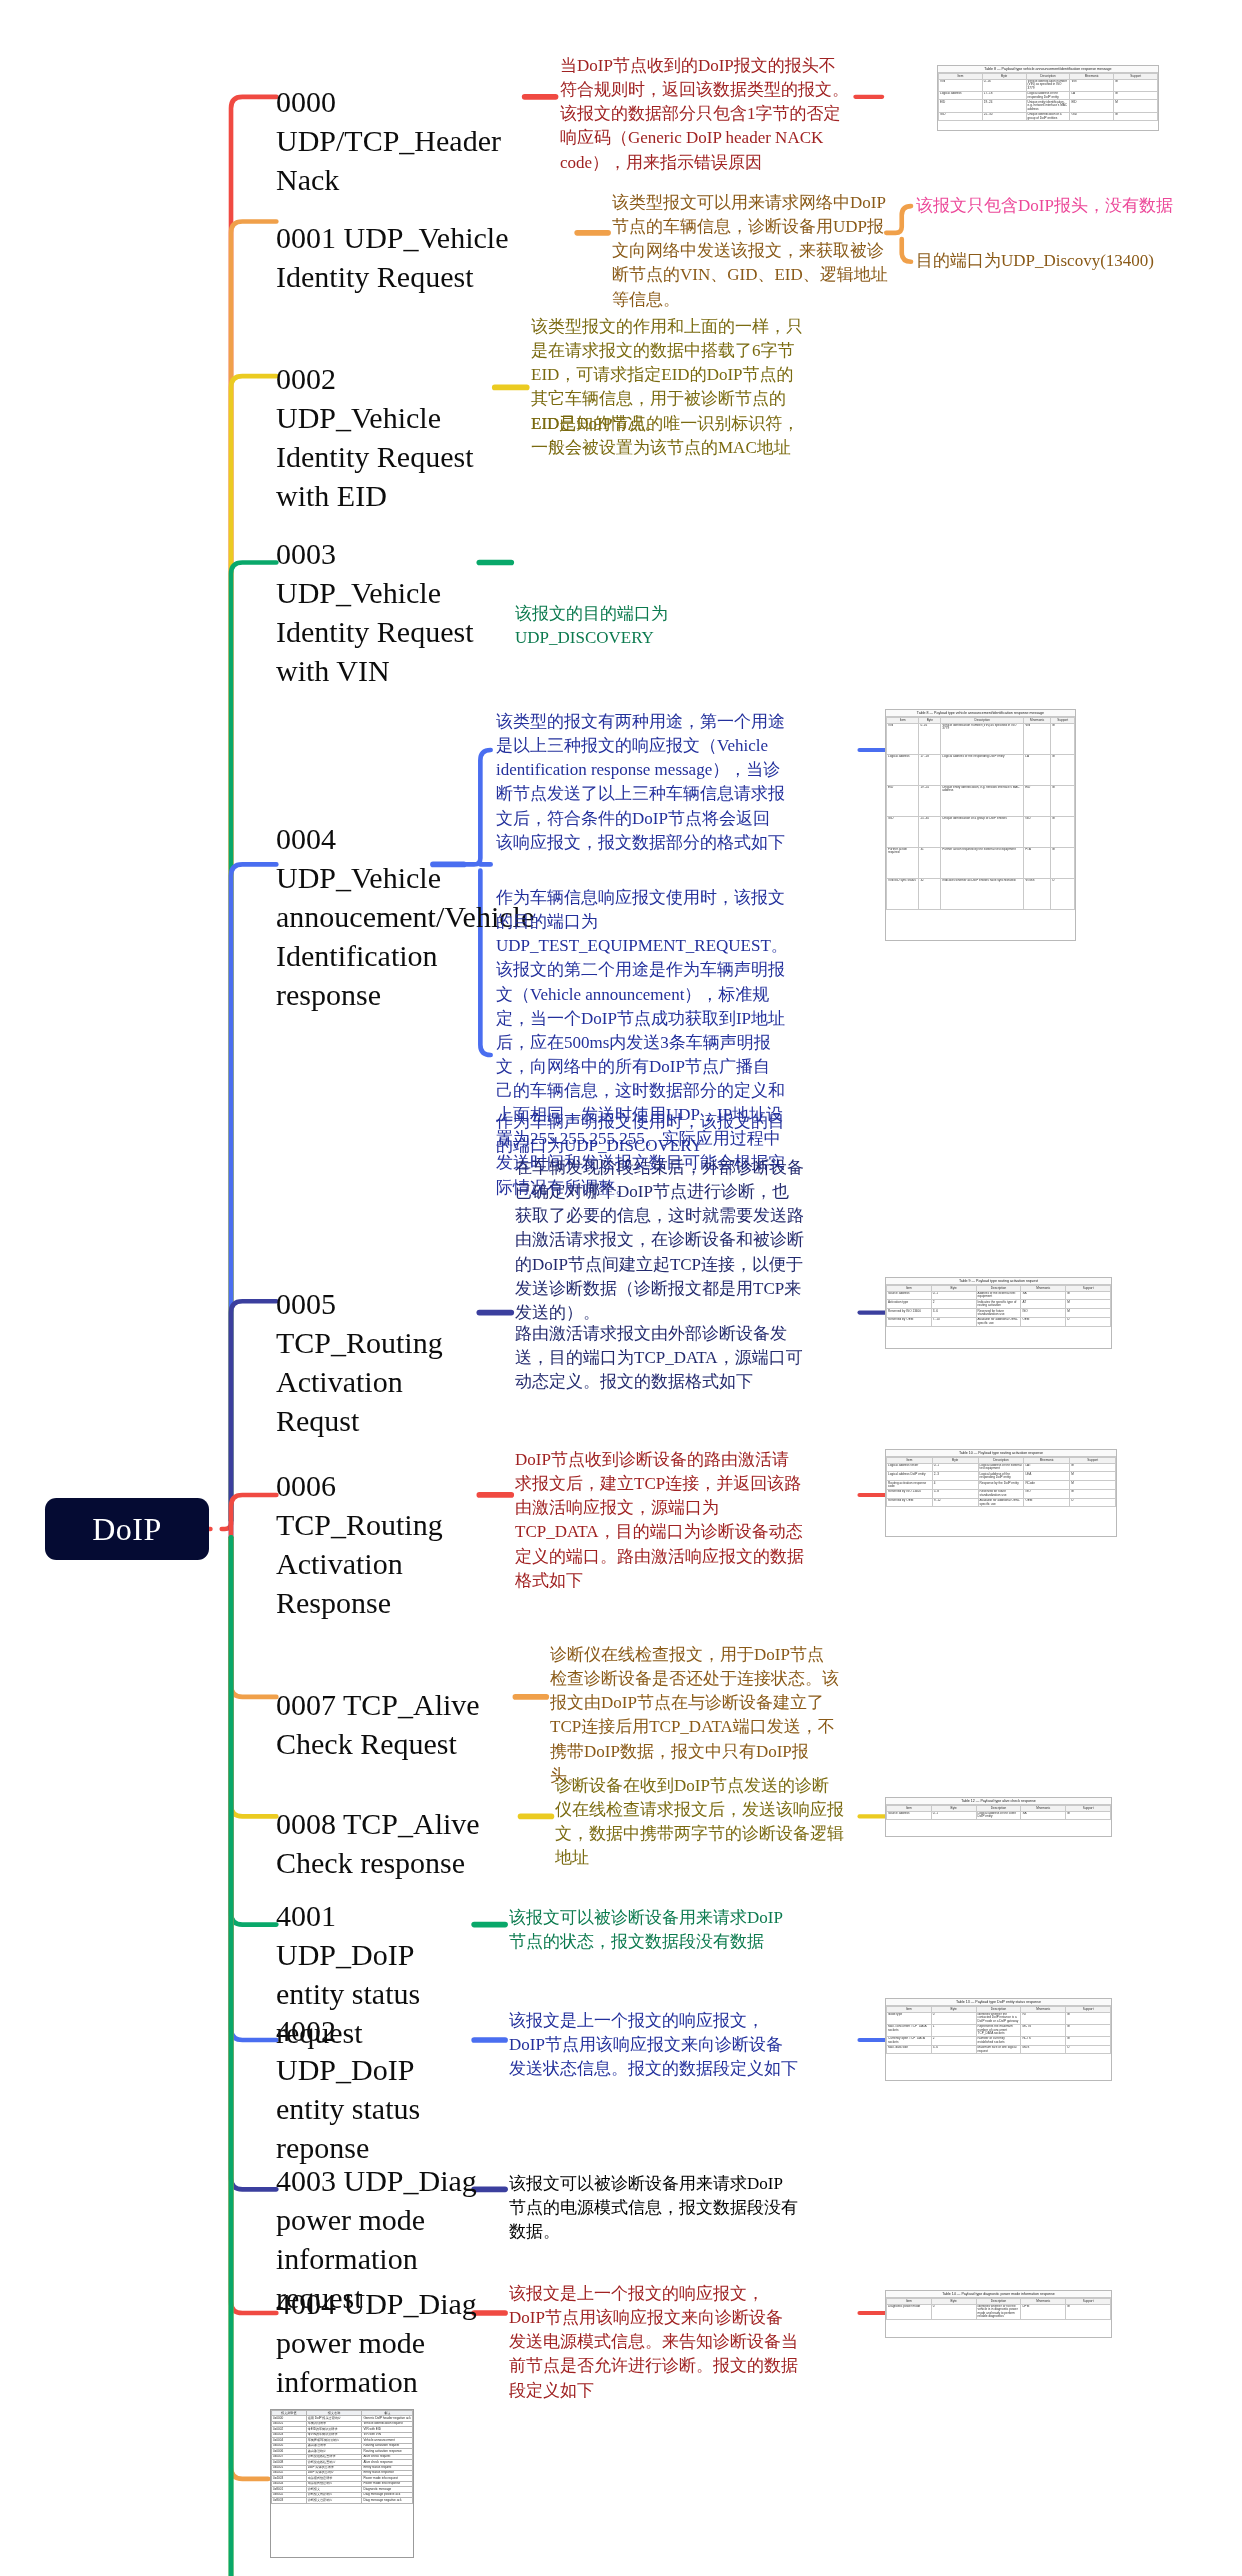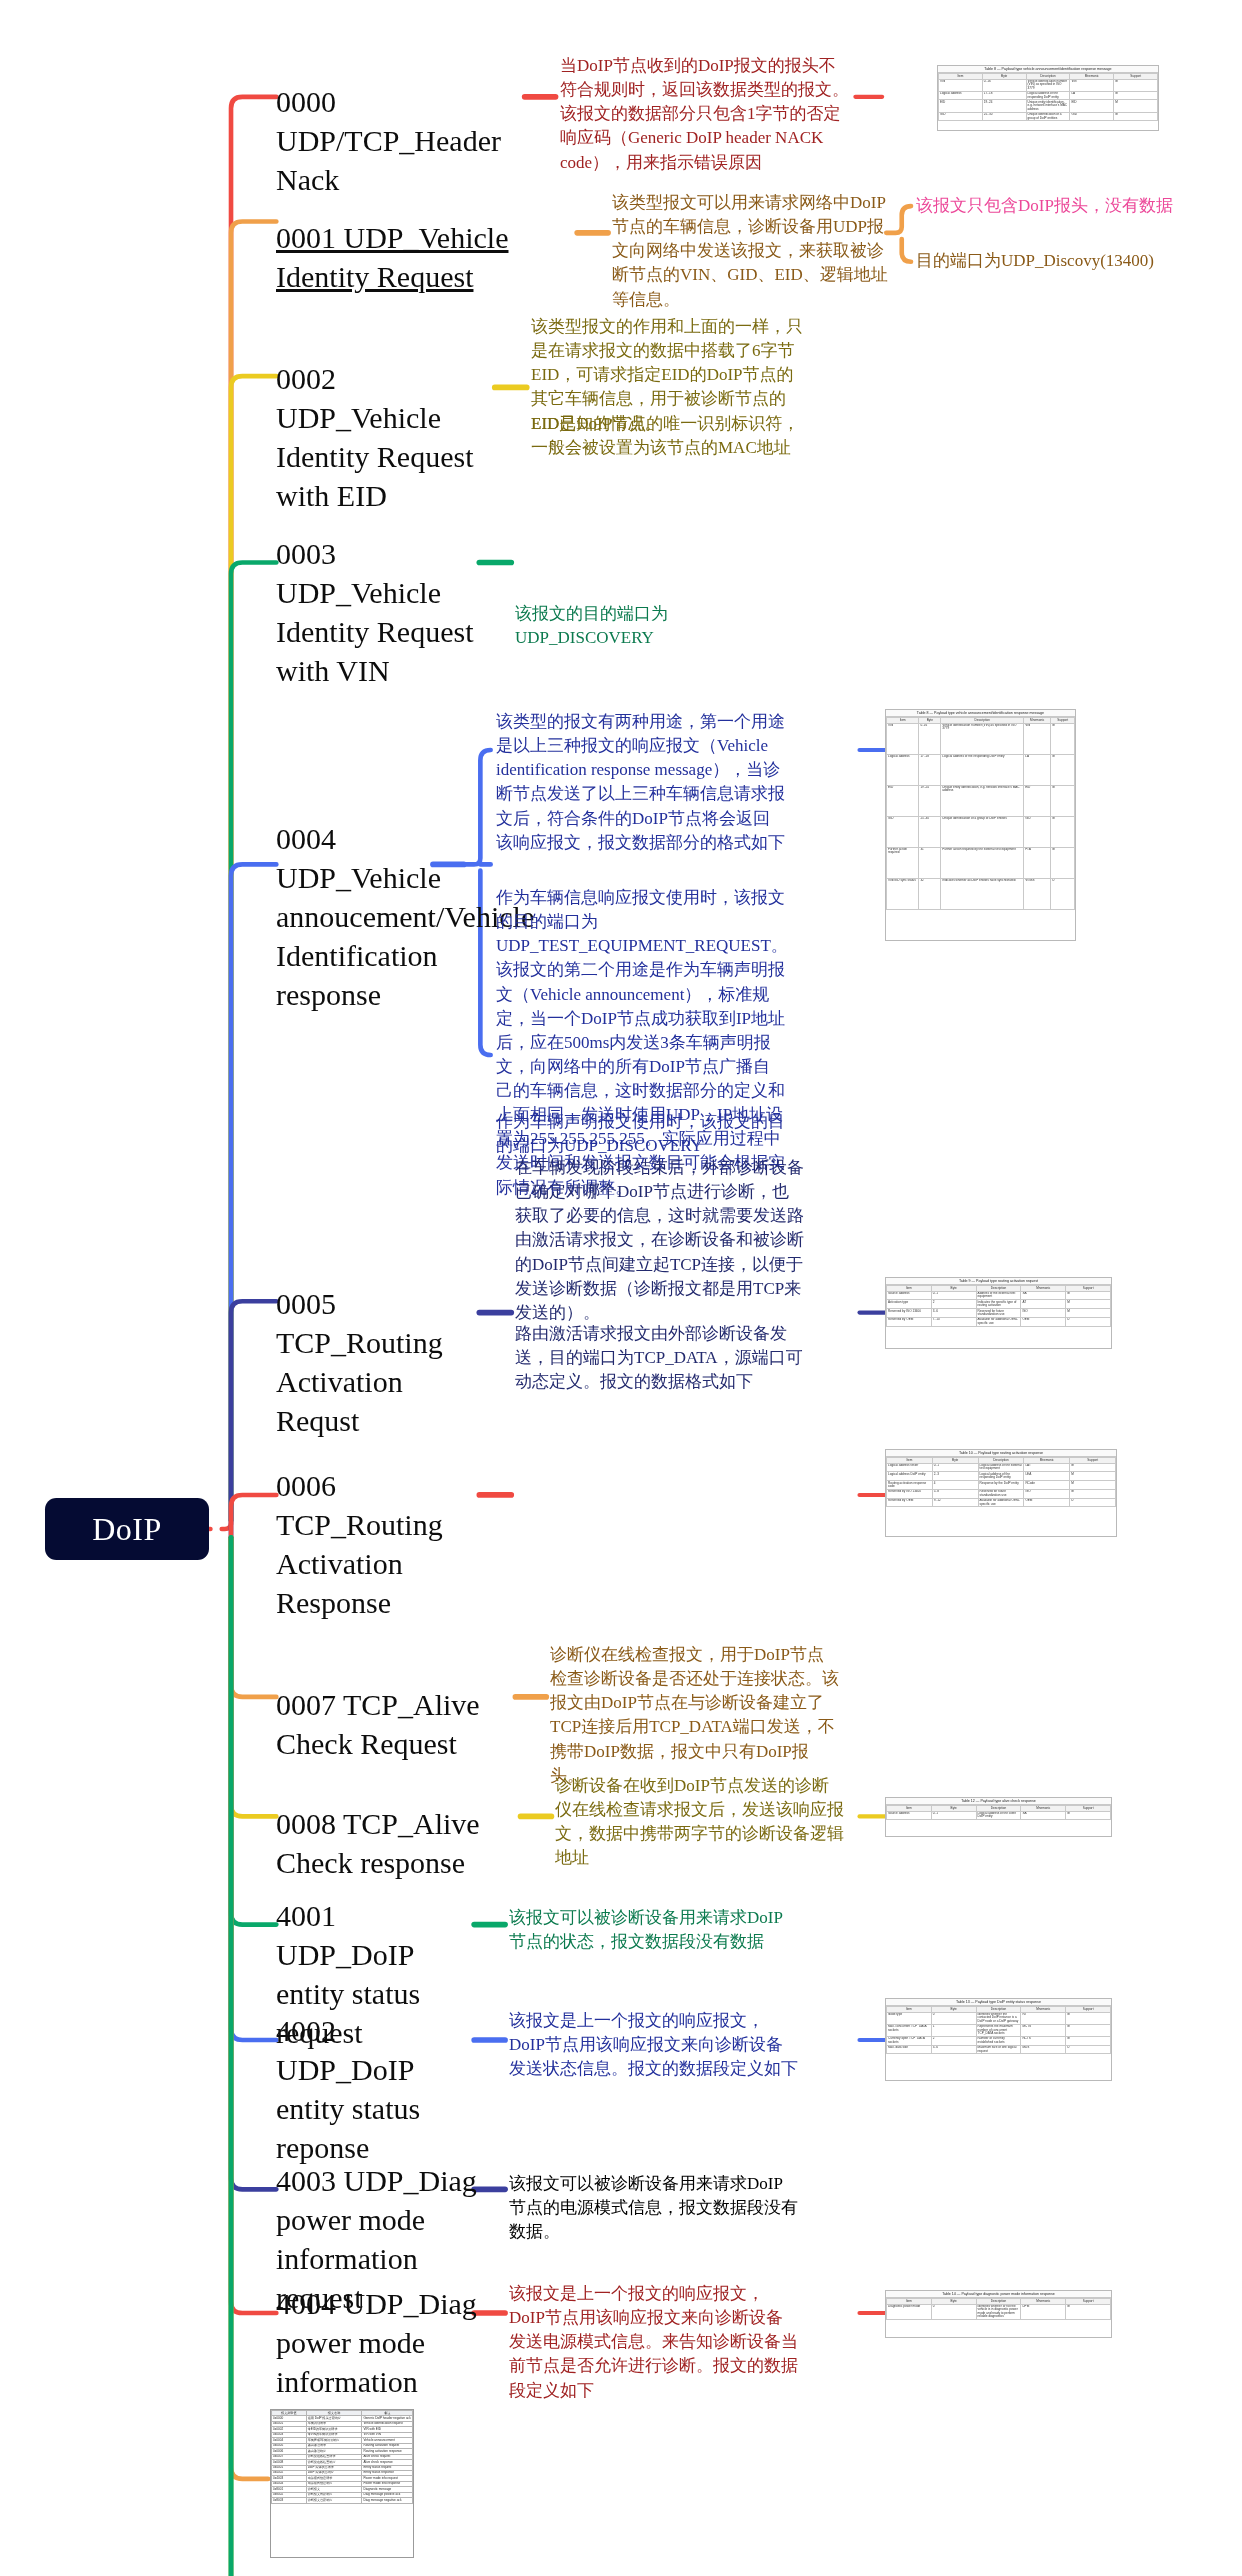--- a/index.html
+++ b/index.html
@@ -147,7 +147,7 @@
     <span>0000 UDP/TCP_Header Nack</span>
   </div>
 
-  <div class="topic" style="left:276px;top:218px;width:309px;text-decoration:underline;">
+  <div class="topic" style="left:276px;top:218px;width:309px;">
     <span>0001 UDP_Vehicle Identity Request</span>
   </div>
 

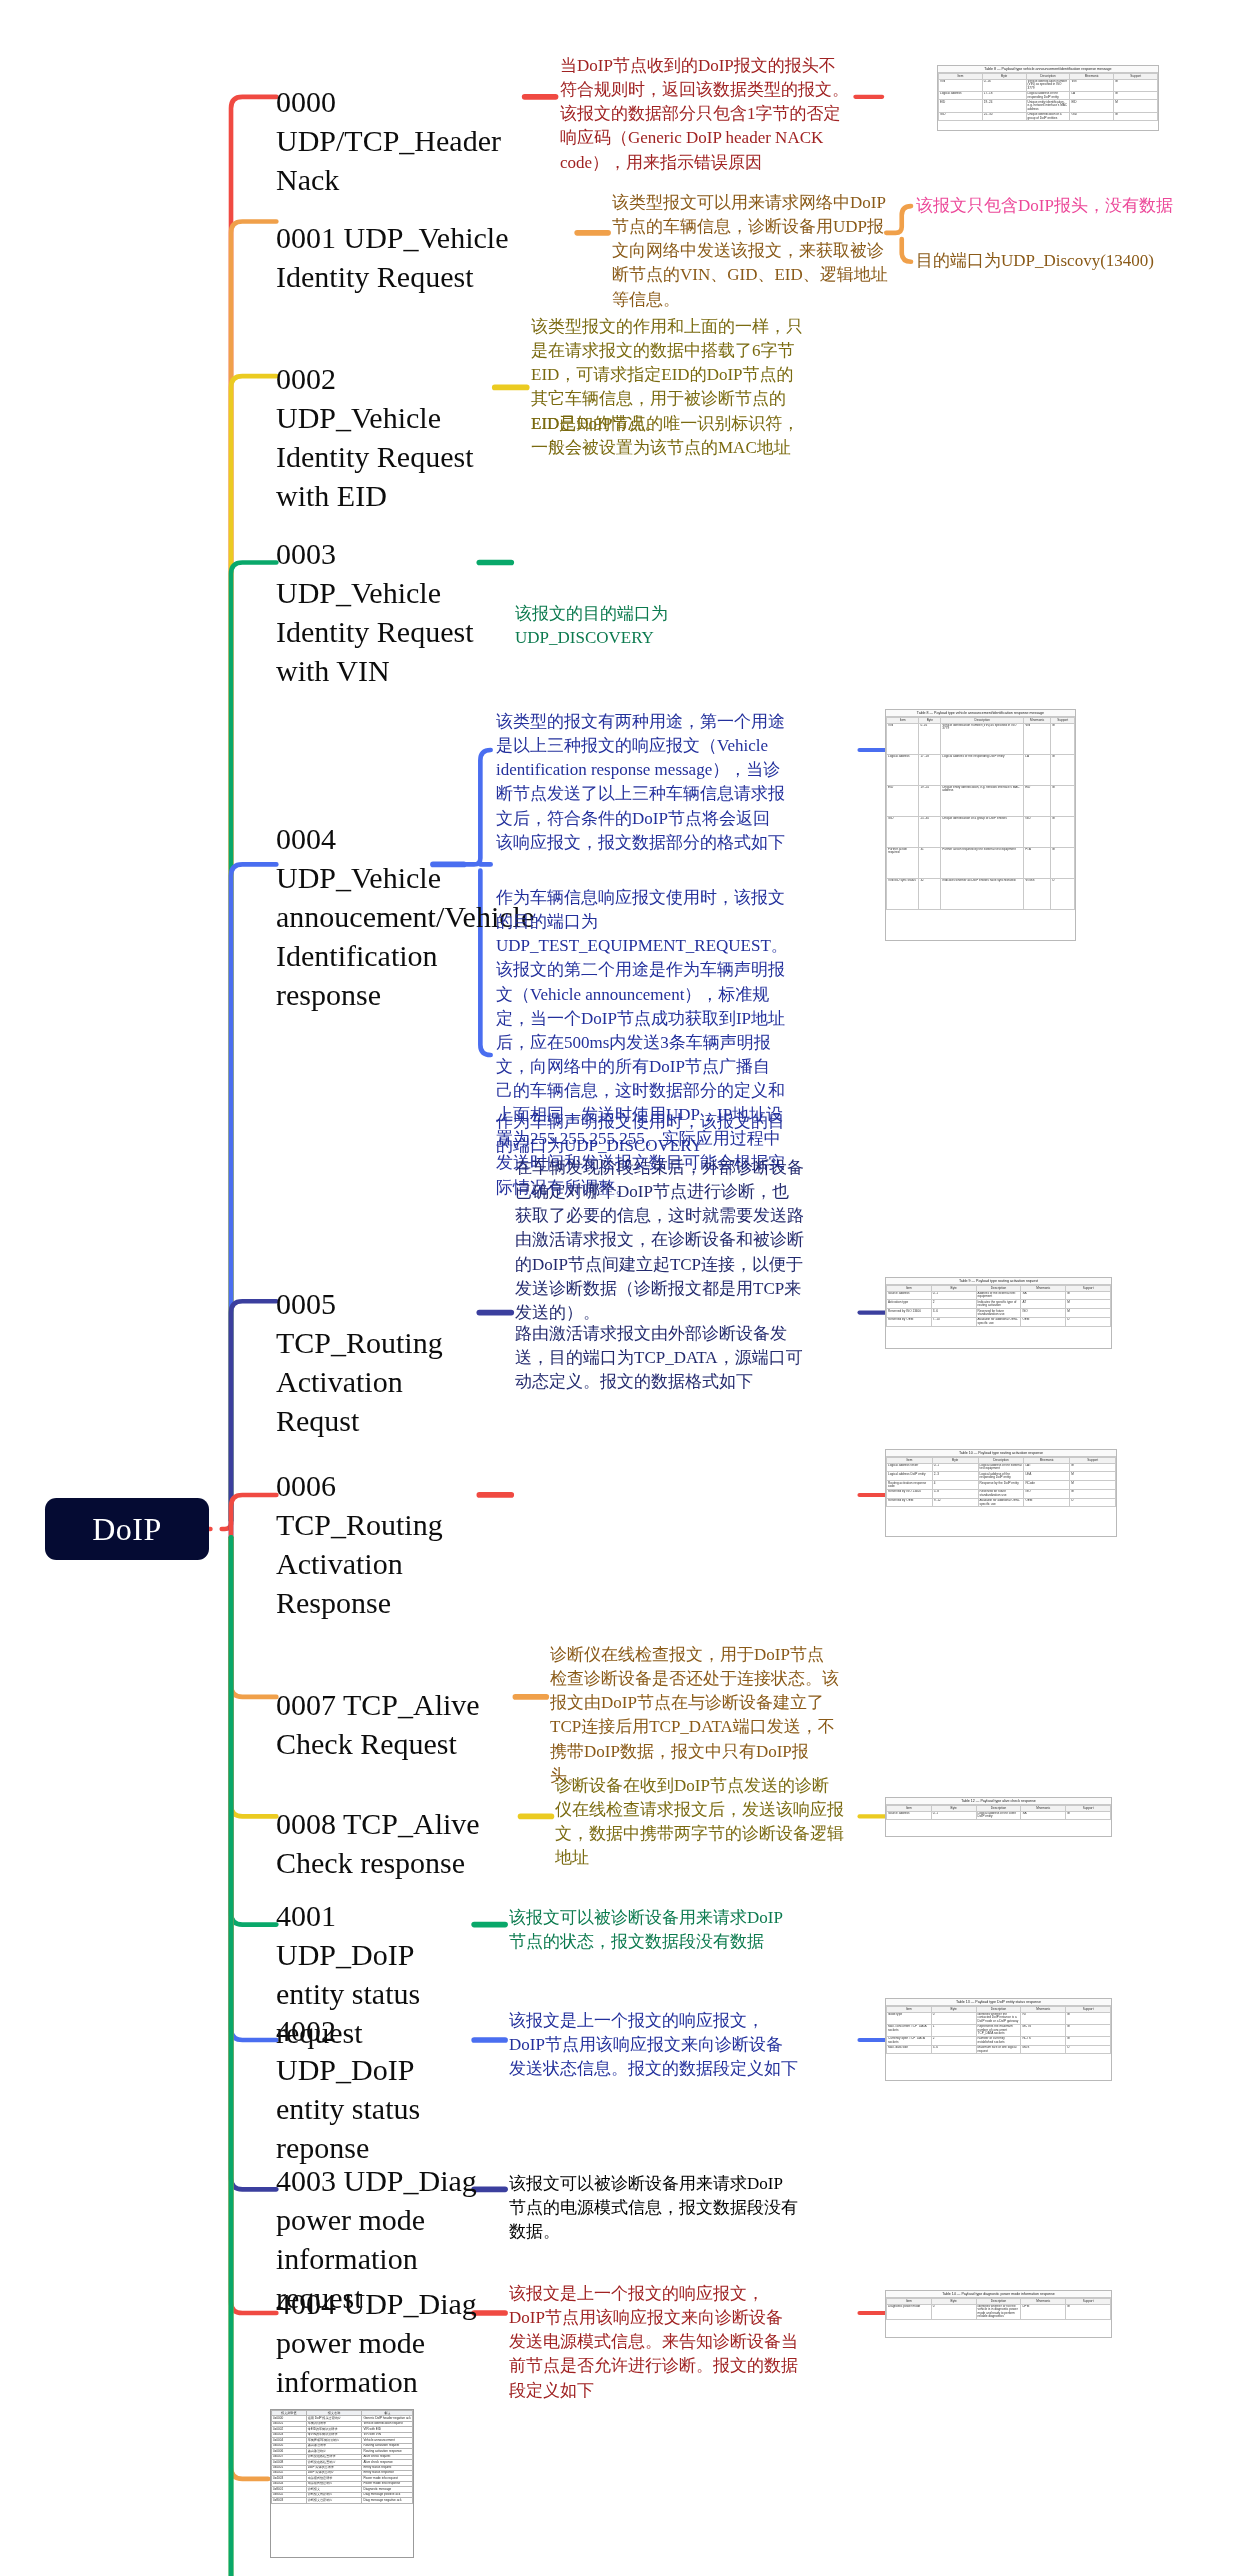--- a/index.html
+++ b/index.html
@@ -221,6 +221,7 @@
 
   <div class="note" style="left:515px;top:1322px;width:289px;color:#232a6e;">路由激活请求报文由外部诊断设备发送，目的端口为TCP_DATA，源端口可动态定义。报文的数据格式如下</div>
 
+  <div class="note" style="left:515px;top:1448px;width:289px;color:#a02222;">DoIP节点收到诊断设备的路由激活请求报文后，建立TCP连接，并返回该路由激活响应报文，源端口为TCP_DATA，目的端口为诊断设备动态定义的端口。路由激活响应报文的数据格式如下</div>
 
   <div class="note" style="left:550px;top:1643px;width:289px;color:#8a5a18;">诊断仪在线检查报文，用于DoIP节点检查诊断设备是否还处于连接状态。该报文由DoIP节点在与诊断设备建立了TCP连接后用TCP_DATA端口发送，不携带DoIP数据，报文中只有DoIP报头。</div>
 

